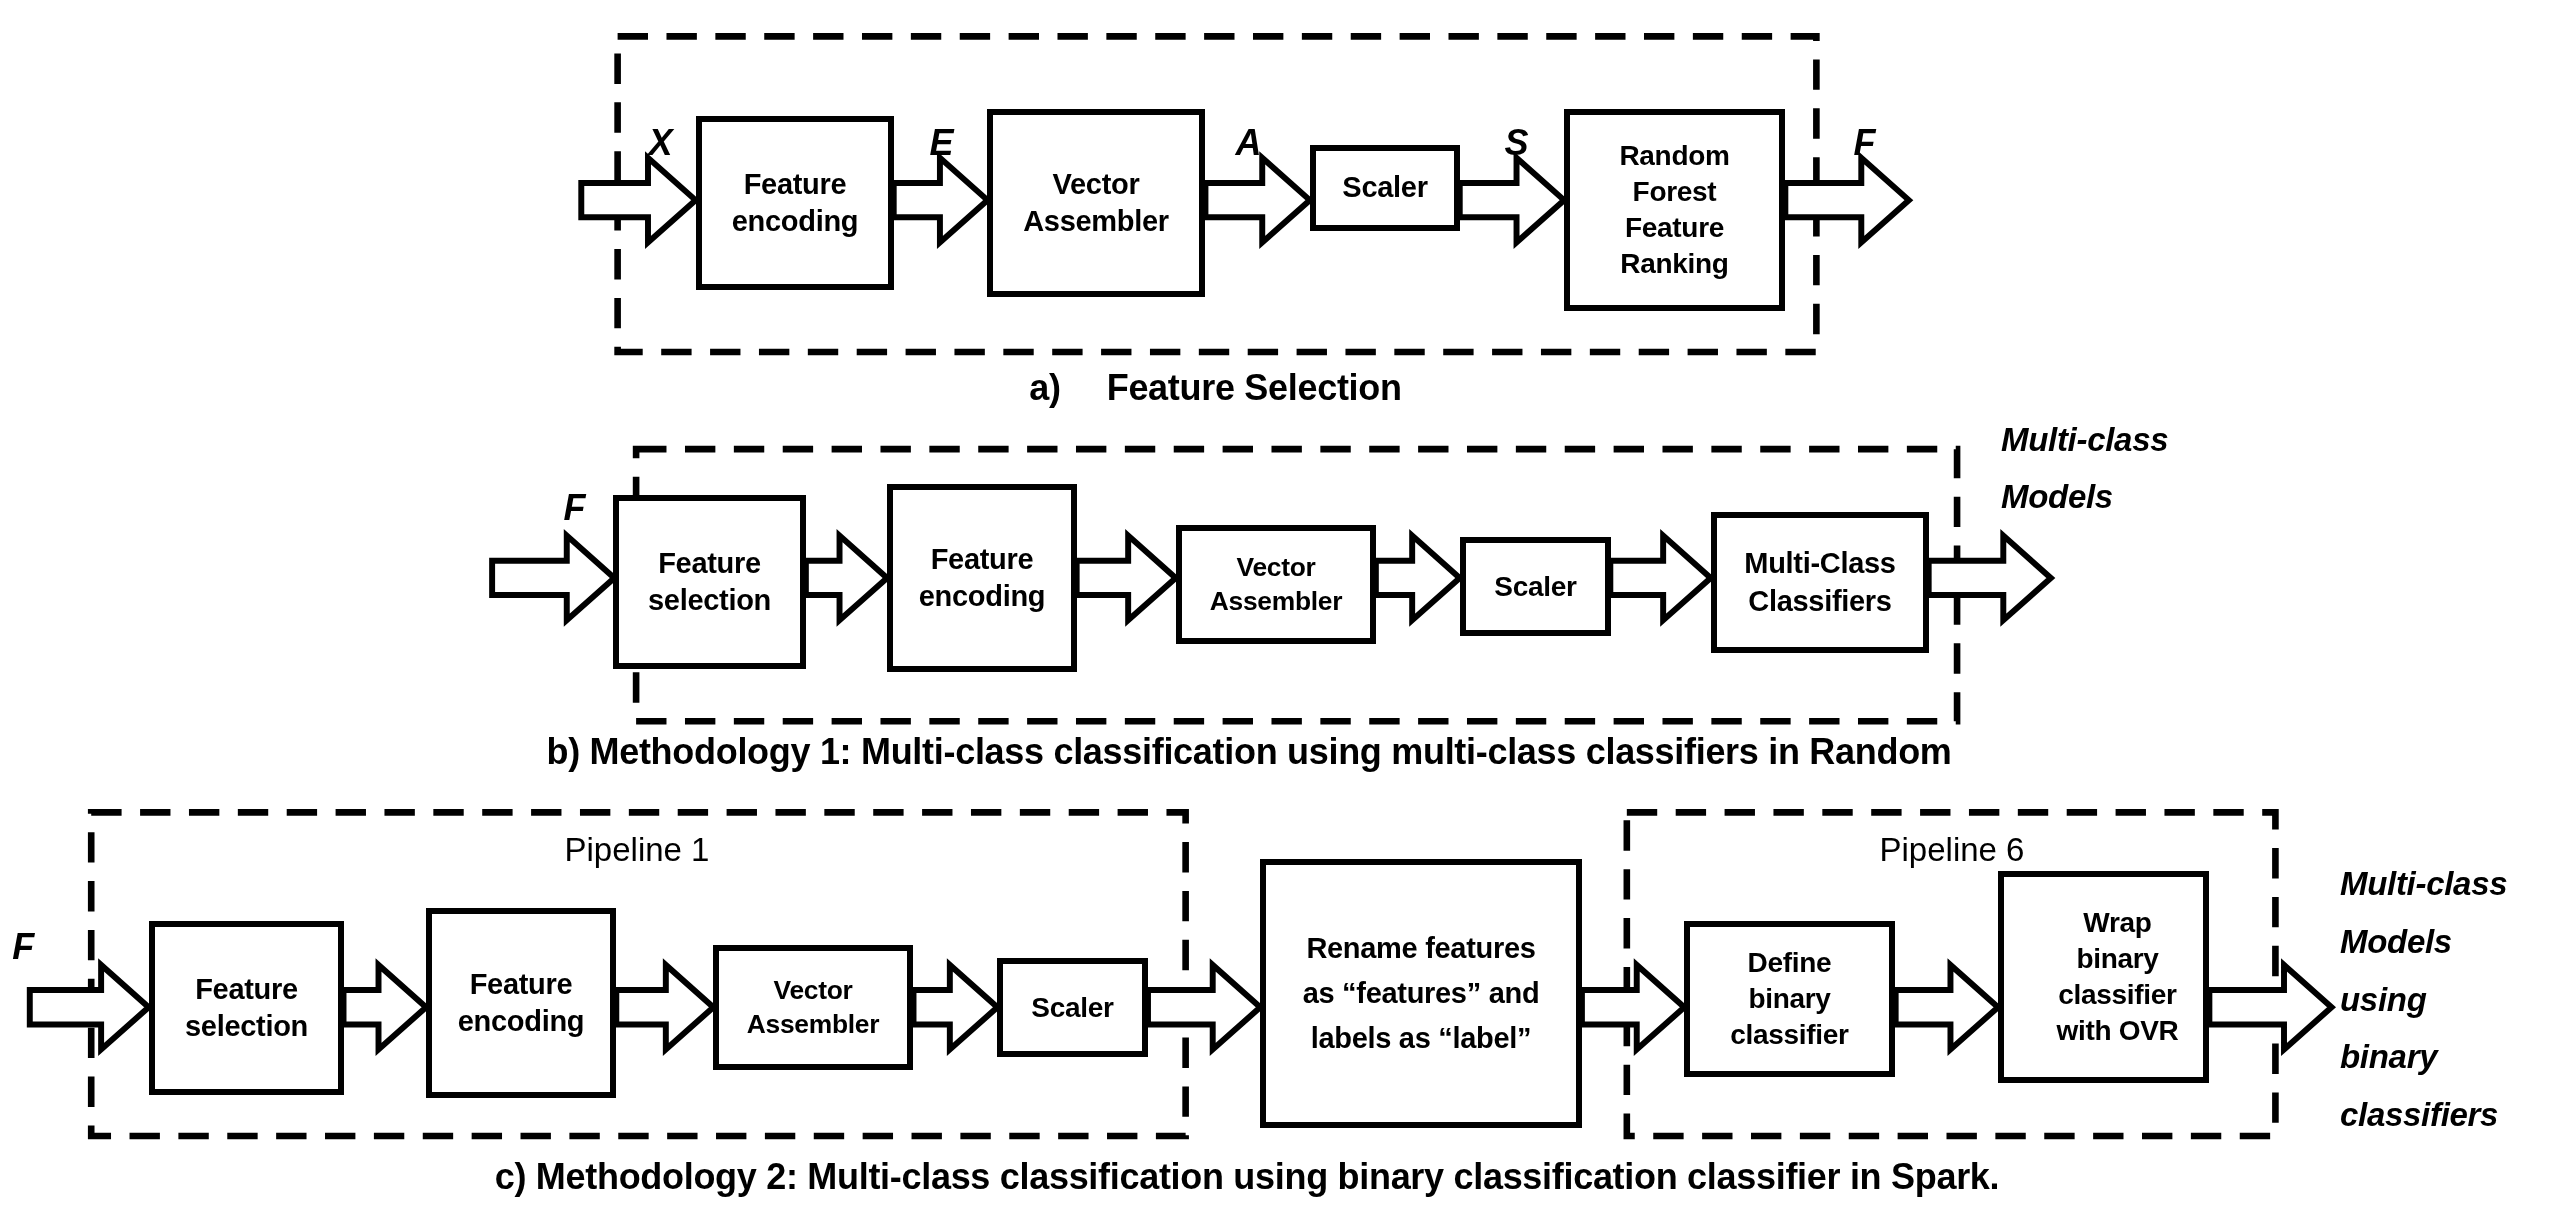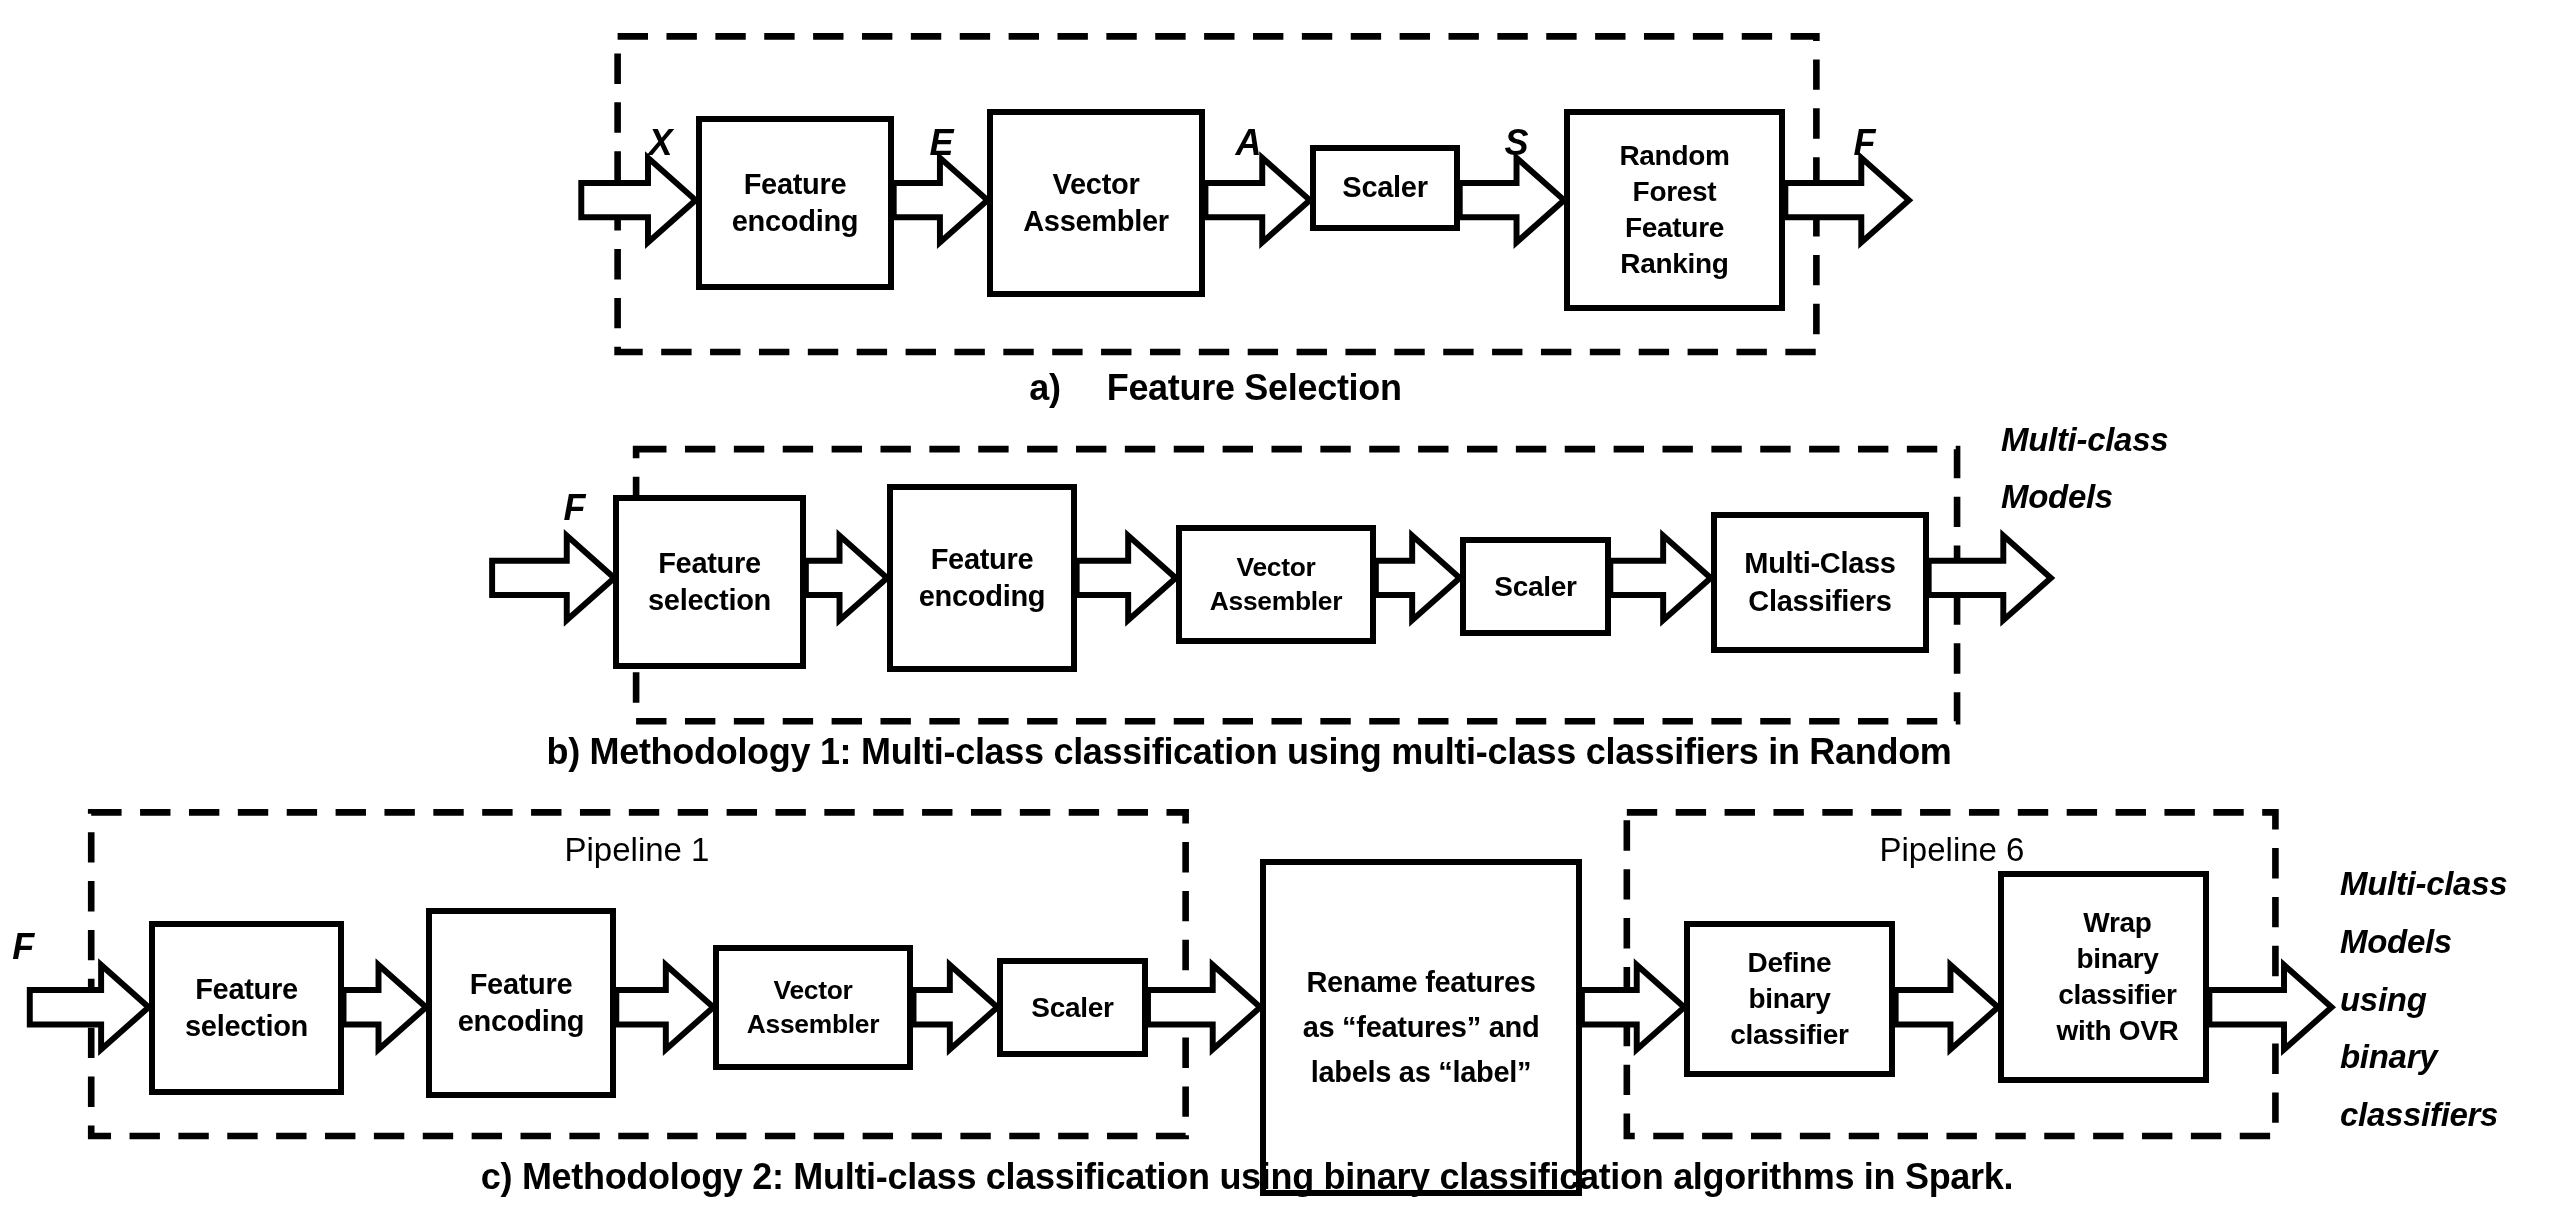--- a/index.html
+++ b/index.html
@@ -139,7 +139,7 @@
   <div class="box" style="left:713px;top:945px;width:200px;height:125px;font-size:26.4px;">Vector
 Assembler</div>
   <div class="box" style="left:997px;top:958px;width:151px;height:99px;font-size:28px;">Scaler</div>
-  <div class="box" style="left:1260px;top:859px;width:322px;height:337px;font-size:29px;line-height:1.55;">Rename features
+  <div class="box" style="left:1260px;top:859px;width:322px;height:269px;font-size:29px;line-height:1.55;">Rename features
 as “features” and
 labels as “label”</div>
   <div class="box" style="left:1684px;top:921px;width:211px;height:156px;font-size:28px;">Define

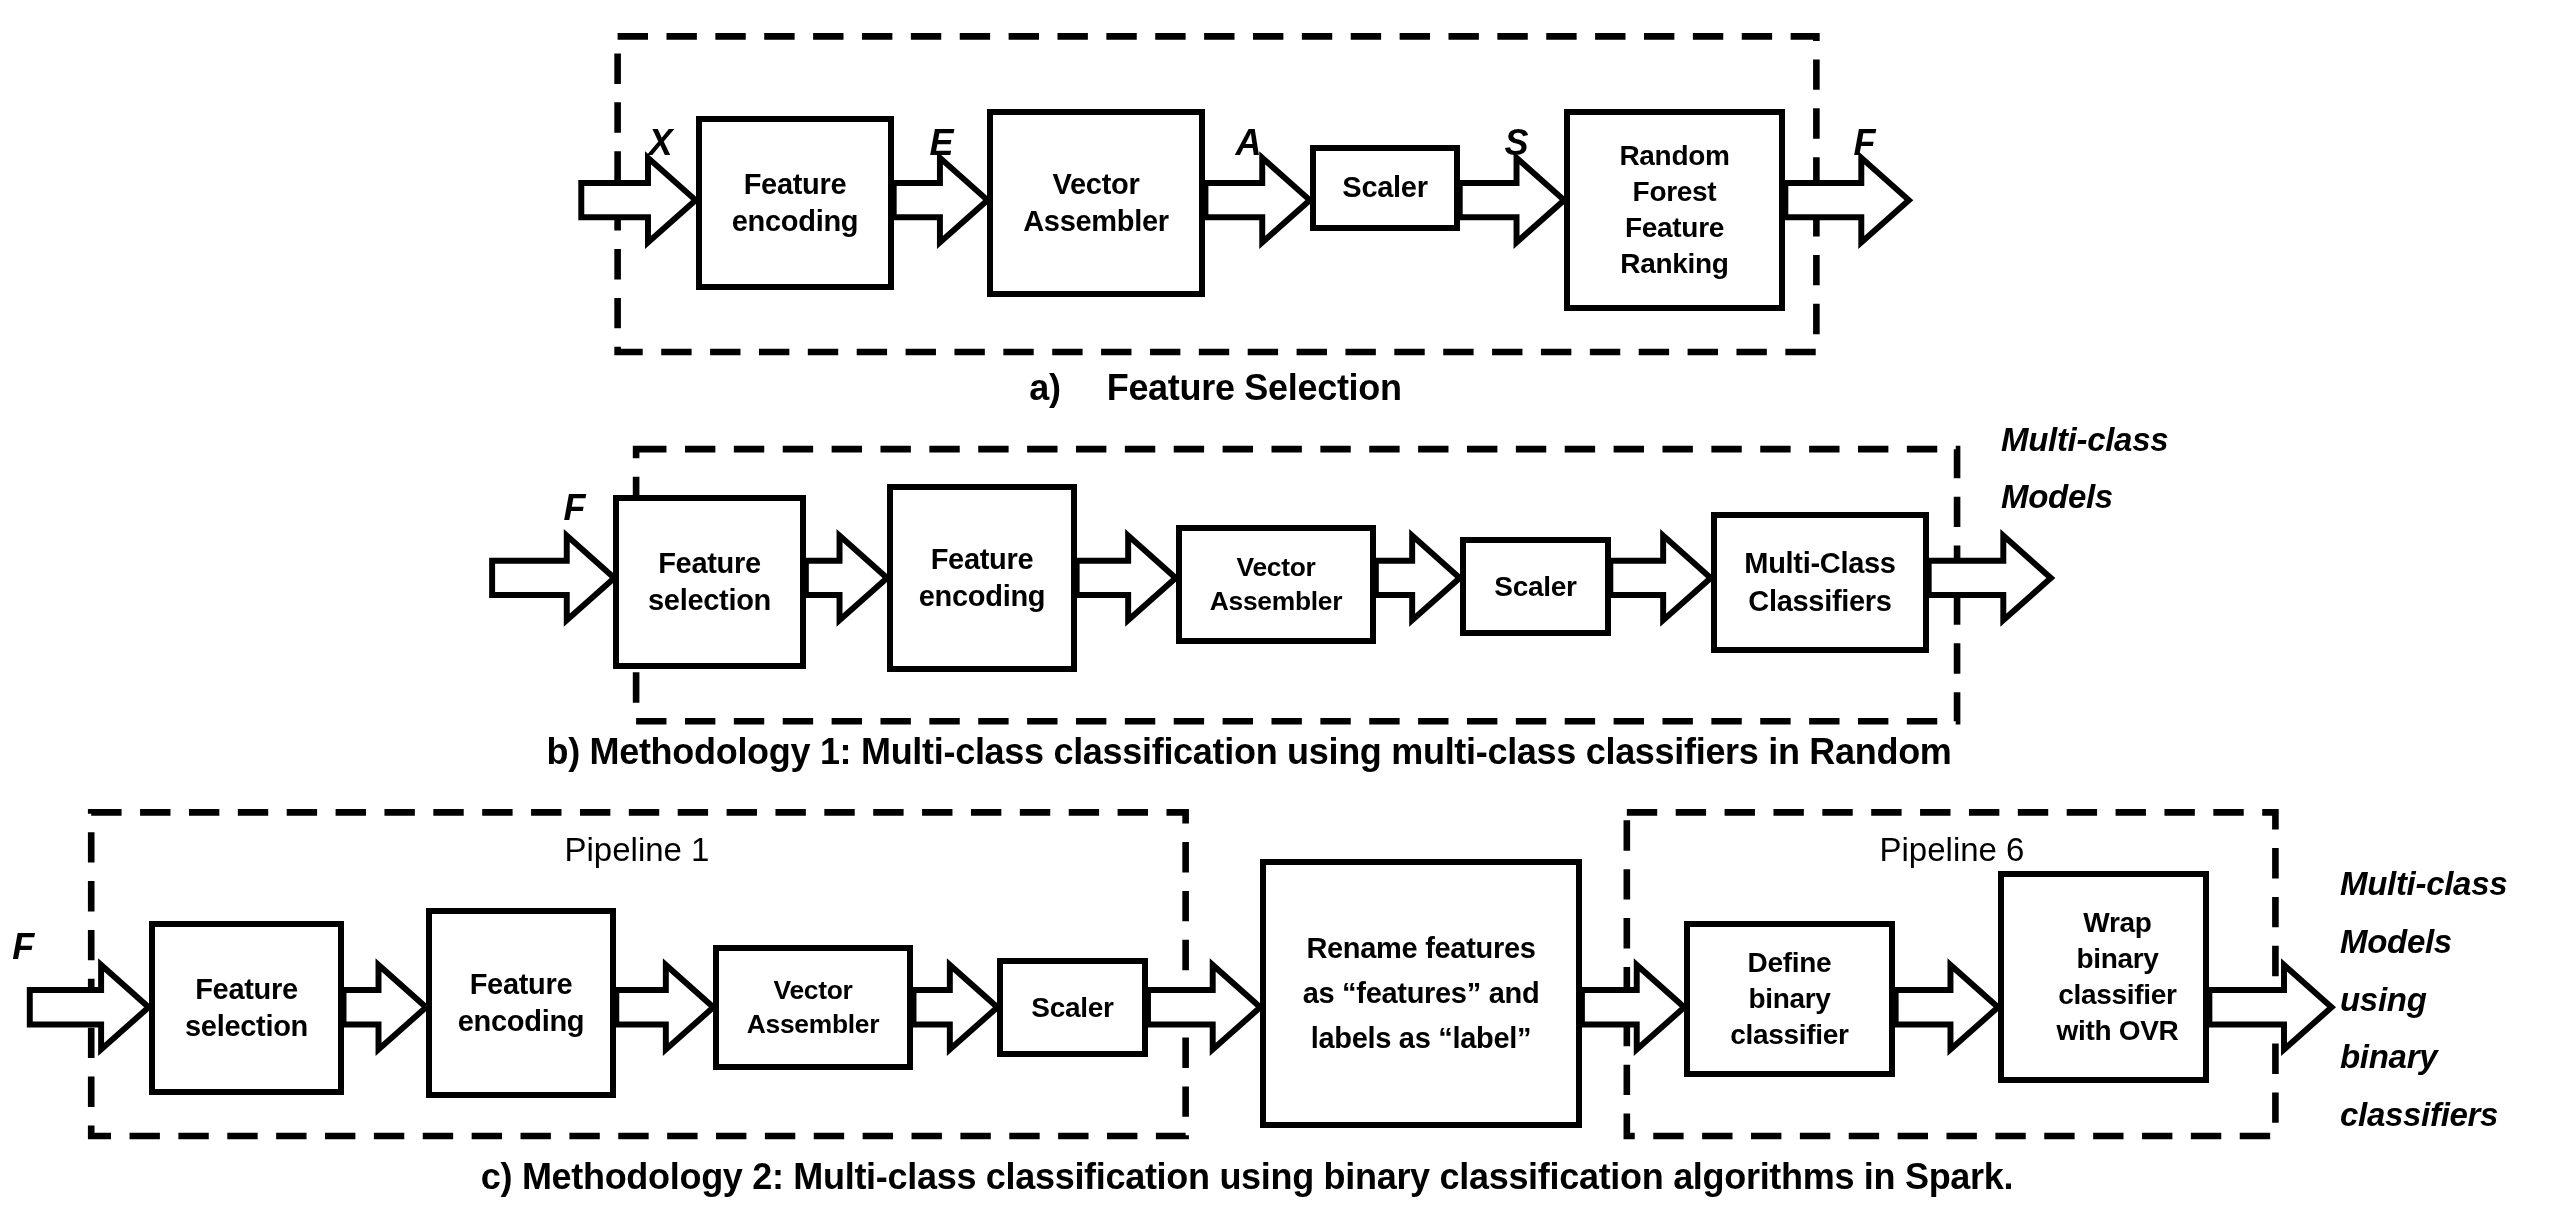--- a/index.html
+++ b/index.html
@@ -154,7 +154,7 @@
 using
 binary
 classifiers</div>
-  <div class="cap" style="left:256px;top:1156px;width:1982px;">c) Methodology 2: Multi-class classification using binary classification algorithms in Spark.</div>
+  <div class="cap" style="left:256px;top:1156px;width:1982px;">c) Methodology 2: Multi-class classification using binary classification classifier in Spark.</div>
 
 </div>
 

